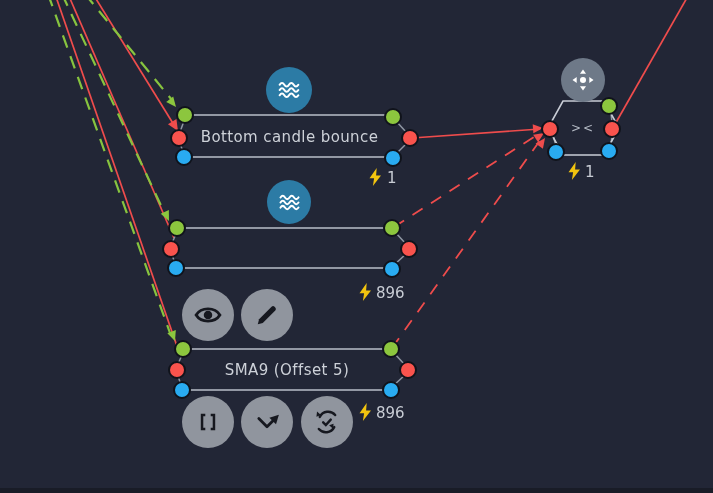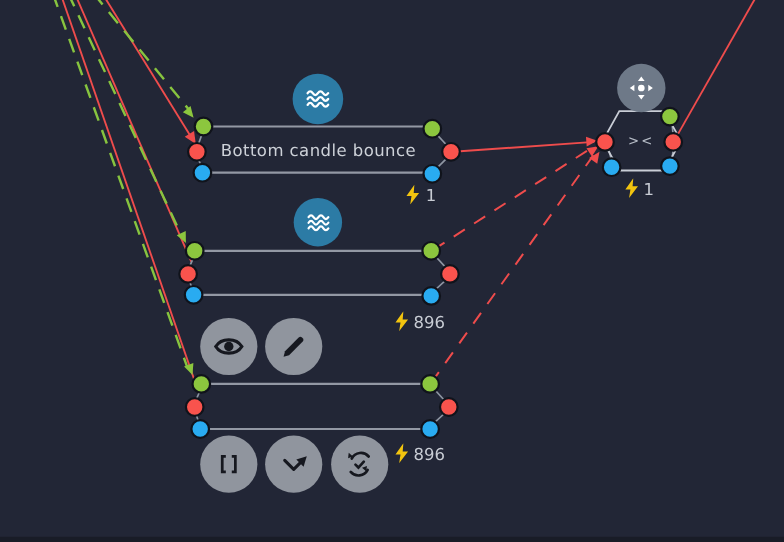--- a/index.html
+++ b/index.html
@@ -137,6 +137,7 @@
       <path d="M3.5 20.5 l1.2 -4.6 L16.2 4.4 a2 2 0 0 1 2.8 0 l0.6 0.6 a2 2 0 0 1 0 2.8 L8.1 19.3 Z" fill="#16181f"></path>
     </svg>
   </button>
+  <div class="node-label" style="left:184px;top:361px;width:206px;">SMA9 (Offset 5)</div>
   <div class="port green" style="left:174px;top:340px;"></div>
   <div class="port red" style="left:168px;top:361px;"></div>
   <div class="port blue" style="left:173px;top:381px;"></div>

